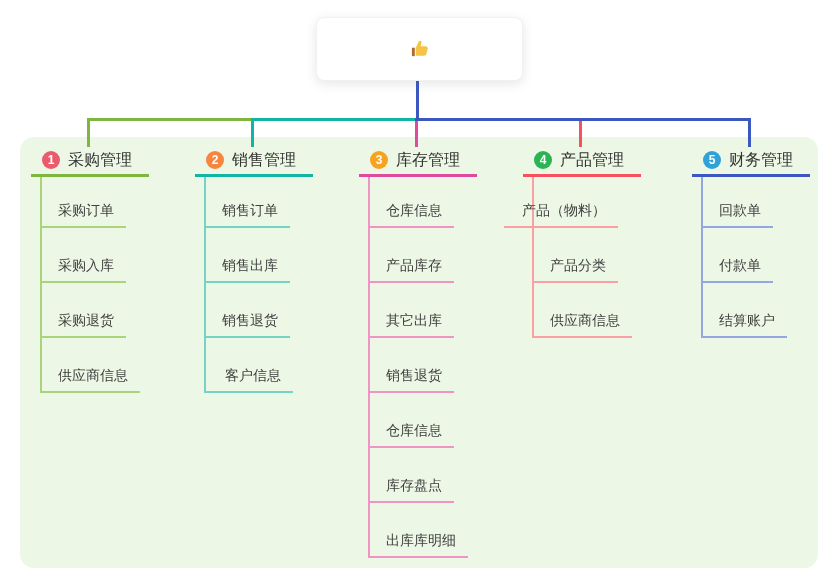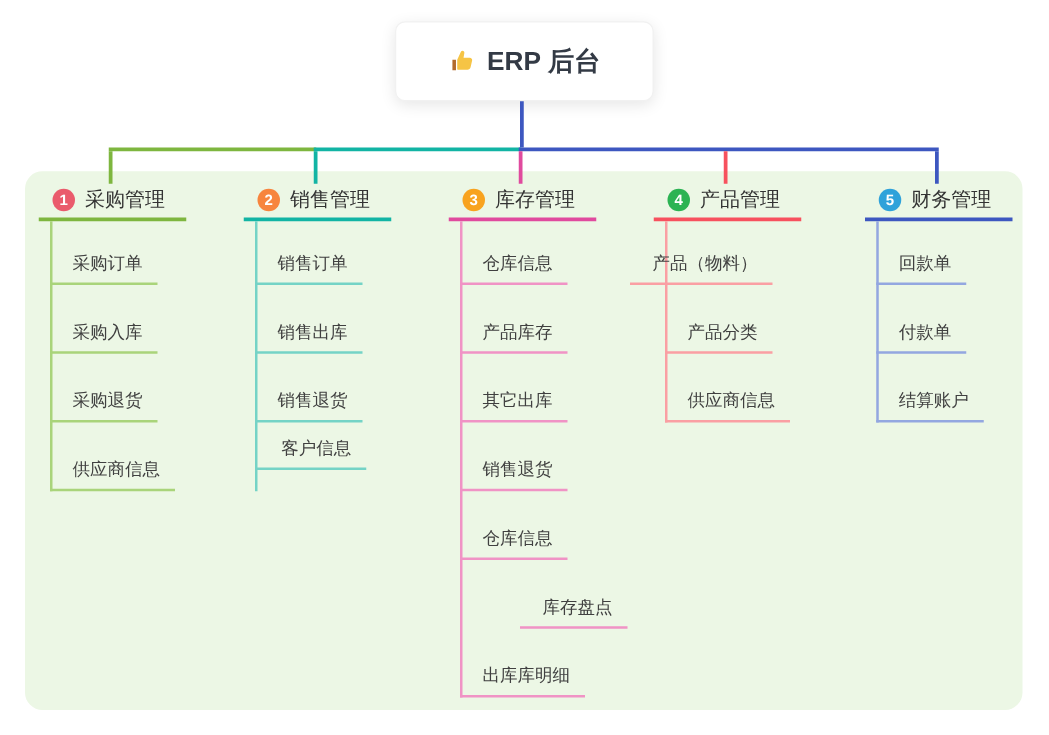--- a/index.html
+++ b/index.html
@@ -45,7 +45,6 @@
         <path id="thumb-hand" d="M7.4 19.3v-8.7l3.2-6.8c.26-.55.82-.9 1.43-.9 1.03 0 1.8.95 1.58 1.95L12.9 8.9h5.5c1.32 0 2.3 1.22 2 2.5l-1.35 5.9c-.28 1.27-1.4 2.17-2.7 2.17H9.1c-.6 0-1.18-.06-1.7-.17z" fill="#f6c445"></path>
       </svg>
     </span>
-    <span>ERP 后台</span>
   </div>
 
   <div id="connectors">

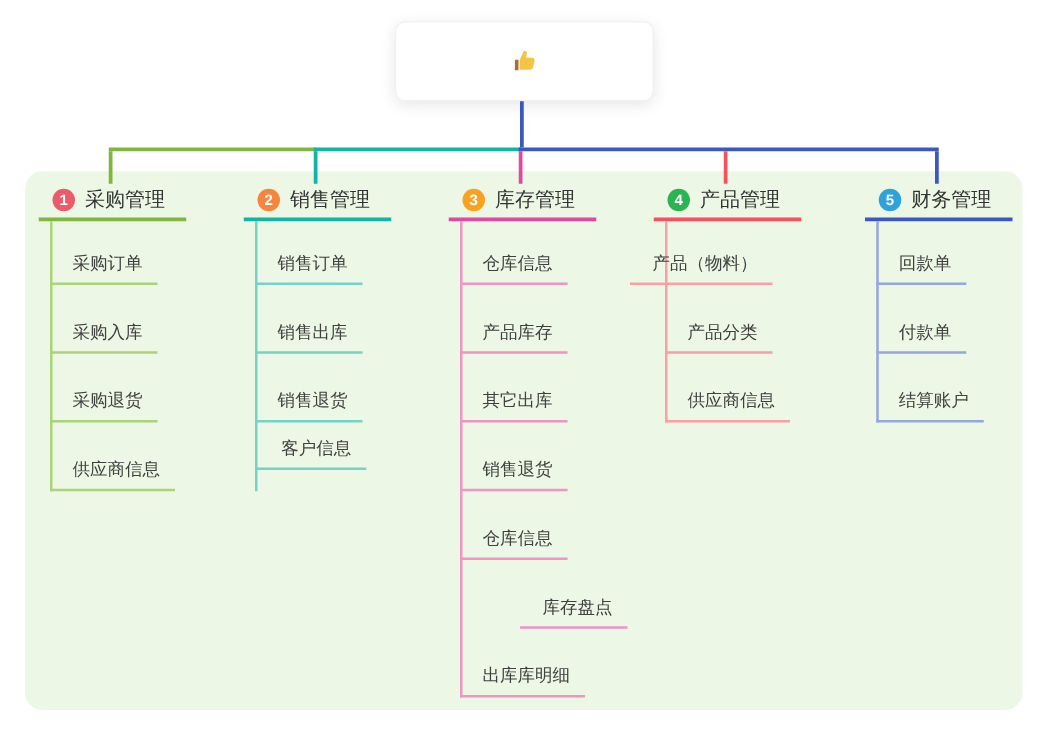--- a/index.html
+++ b/index.html
@@ -76,7 +76,7 @@
       <div class="child-node" style="left: 204px; top: 196px; border-bottom-color: rgb(116, 211, 198);">销售订单</div>
       <div class="child-node" style="left: 204px; top: 251px; border-bottom-color: rgb(116, 211, 198);">销售出库</div>
       <div class="child-node" style="left: 204px; top: 306px; border-bottom-color: rgb(116, 211, 198);">销售退货</div>
-      <div class="child-node" style="left: 204px; top: 344px; border-bottom-color: rgb(116, 211, 198); padding-left: 21px;">客户信息</div>
+      <div class="child-node" style="left: 204px; top: 361px; border-bottom-color: rgb(116, 211, 198); padding-left: 21px;">客户信息</div>
       <div class="branch-header" style="left: 359px; top: 146px; border-bottom-color: rgb(224, 74, 158);">
         <div class="num-badge" style="background: rgb(248, 163, 31);">3</div>
         <div>库存管理</div>

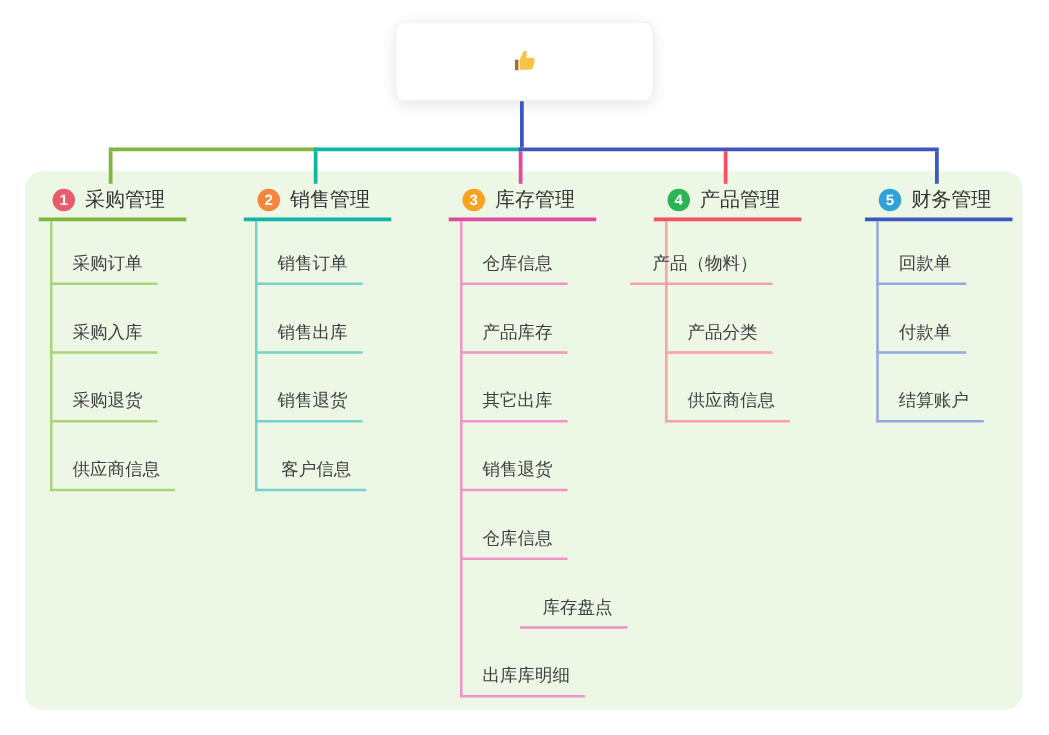--- a/index.html
+++ b/index.html
@@ -87,7 +87,7 @@
       <div class="child-node" style="left: 368px; top: 306px; border-bottom-color: rgb(240, 147, 197);">其它出库</div>
       <div class="child-node" style="left: 368px; top: 361px; border-bottom-color: rgb(240, 147, 197);">销售退货</div>
       <div class="child-node" style="left: 368px; top: 416px; border-bottom-color: rgb(240, 147, 197);">仓库信息</div>
-      <div class="child-node" style="left: 368px; top: 471px; border-bottom-color: rgb(240, 147, 197); margin-left: 48px;">库存盘点</div>
+      <div class="child-node" style="left: 368px; top: 471px; border-bottom-color: rgb(240, 147, 197);">库存盘点</div>
       <div class="child-node" style="left: 368px; top: 526px; border-bottom-color: rgb(240, 147, 197);">出库库明细</div>
       <div class="branch-header" style="left: 523px; top: 146px; border-bottom-color: rgb(247, 81, 94);">
         <div class="num-badge" style="background: rgb(44, 179, 83);">4</div>

